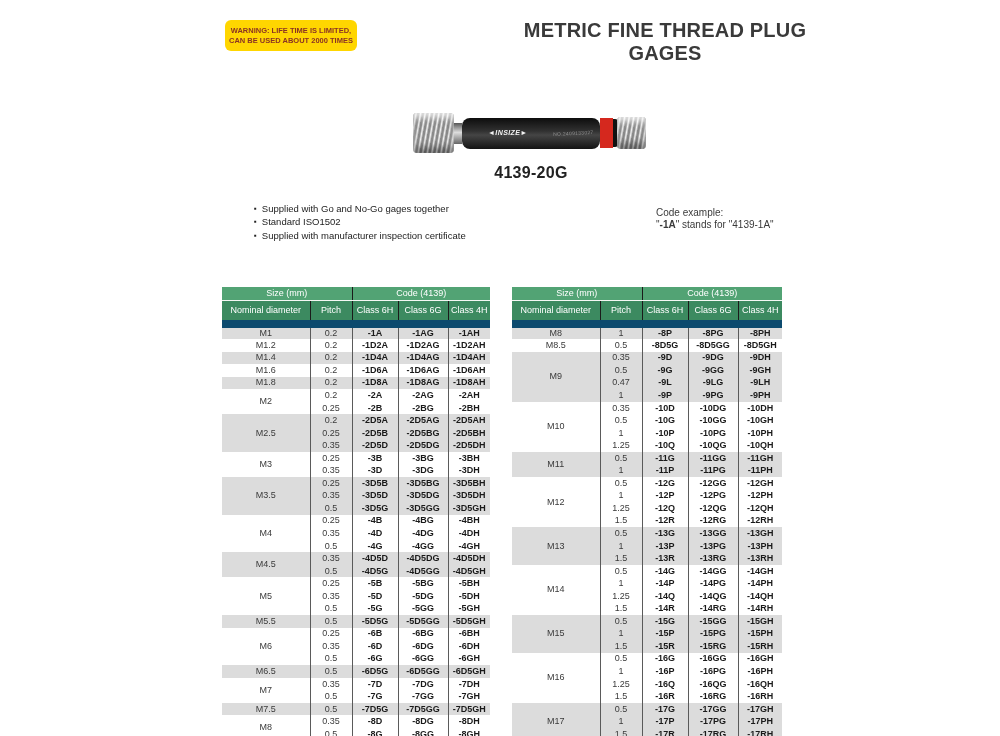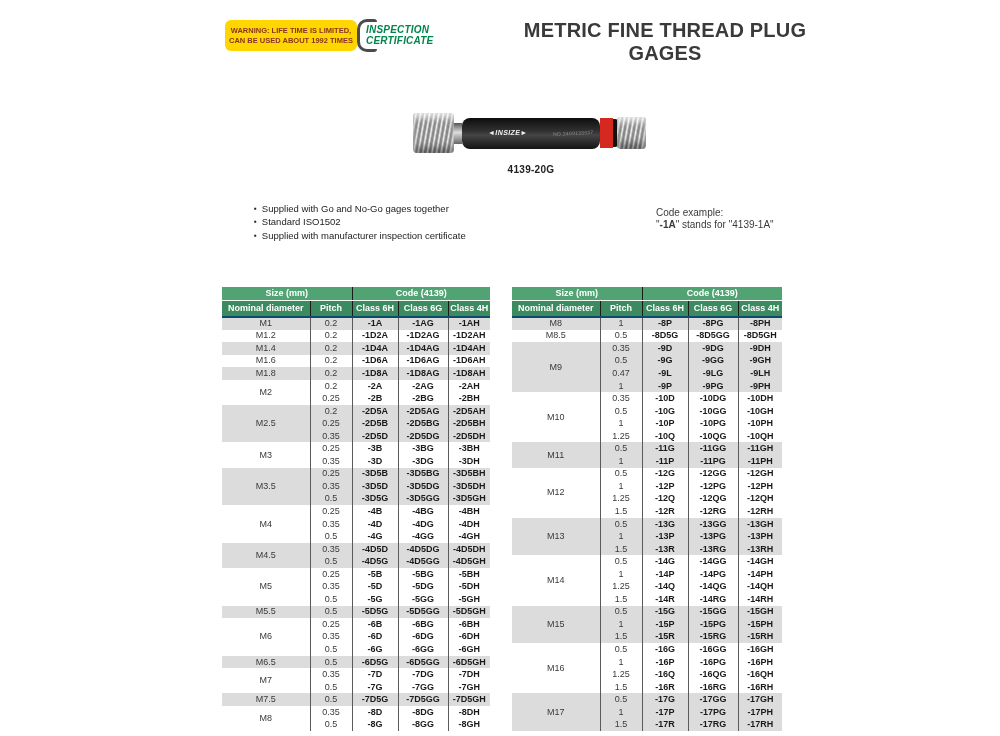--- a/index.html
+++ b/index.html
@@ -82,13 +82,6 @@
     <div>CAN BE USED ABOUT 1992 TIMES</div>
   </div>
 
-  <div class="cert-badge">
-    <div class="cert-bracket"></div>
-    <div class="cert-text">
-      <div>INSPECTION</div>
-      <div>CERTIFICATE</div>
-    </div>
-  </div>
 
   <div class="page-title">METRIC FINE THREAD PLUG GAGES</div>
 

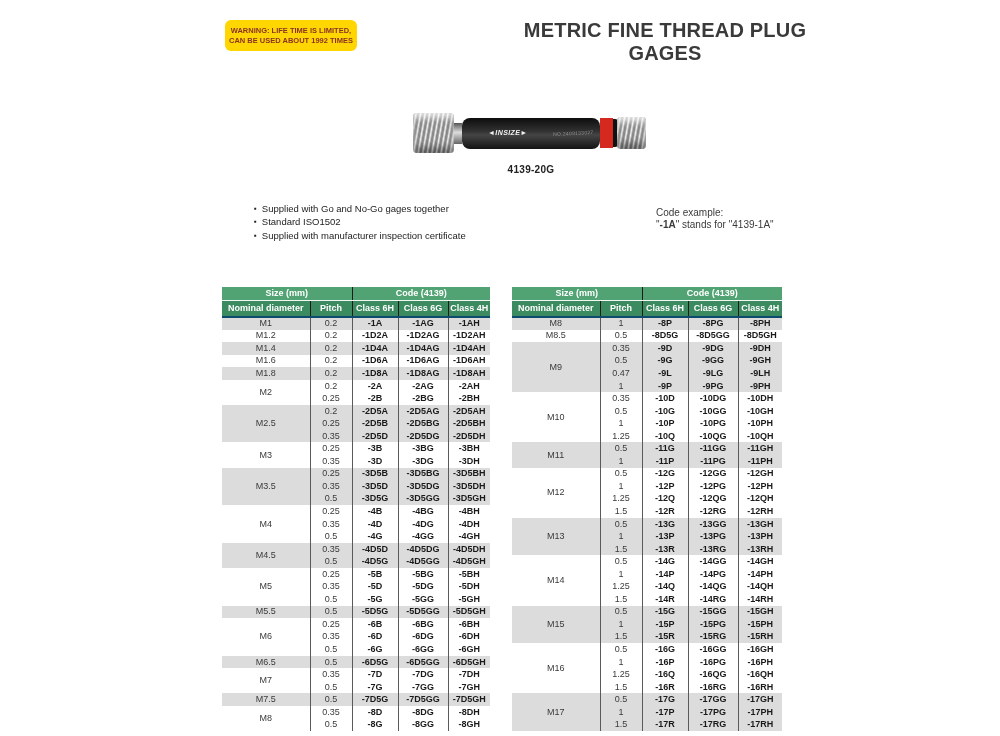--- a/index.html
+++ b/index.html
@@ -79,7 +79,7 @@
 
   <div class="warning-badge">
     <div>WARNING: LIFE TIME IS LIMITED,</div>
-    <div>CAN BE USED ABOUT 1992 TIMES</div>
+    <div>CAN BE USED ABOUT 2000 TIMES</div>
   </div>
 
 

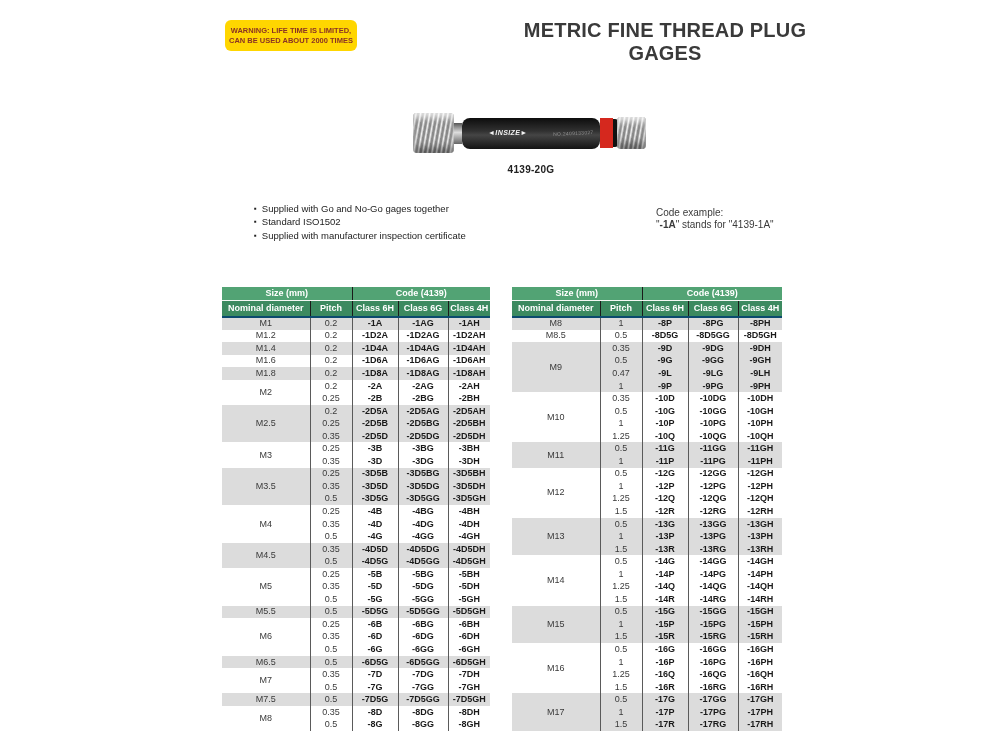--- a/index.html
+++ b/index.html
@@ -47,7 +47,7 @@
   .red-band{position:absolute;left:187px;top:8px;width:13px;height:30px;background:var(--gage-red-band);}
   .gage-cap{position:absolute;left:200px;top:9px;width:5px;height:28px;background:#111;border-radius:0 3px 3px 0;}
   .gage-caption{position:absolute;left:413px;top:164px;width:236px;text-align:center;
-    font-size:10px;font-weight:bold;color:#222;letter-spacing:.3px;}
+    font-size:16px;font-weight:bold;color:#222;letter-spacing:.3px;}
 
   
   .features{position:absolute;left:222px;top:203px;list-style:none;

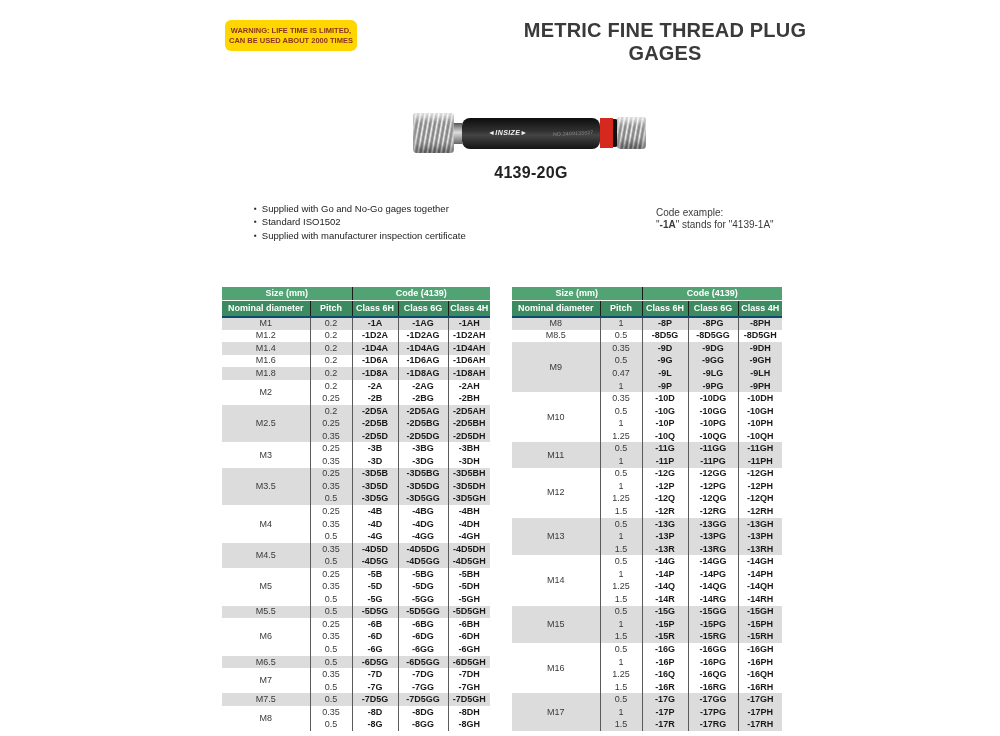--- a/index.html
+++ b/index.html
@@ -62,7 +62,7 @@
   #table-right{left:512px;width:270px;}
   .gage-table th,.gage-table td{padding:0;text-align:center;height:12.55px;line-height:11px;
     overflow:hidden;white-space:nowrap;}
-  .gage-table th{color:#fff;font-weight:bold;}
+  .gage-table th{color:#fff;font-weight:normal;}
   th.hg{background:var(--header-green-light);border-bottom:1px solid #f4f8f4;height:13px;}
   th.hg-size{border-right:1px solid #1a1a1a;}
   th.hc{background:var(--header-green-dark);border-bottom:2px solid #0c4a6e;height:17px;}

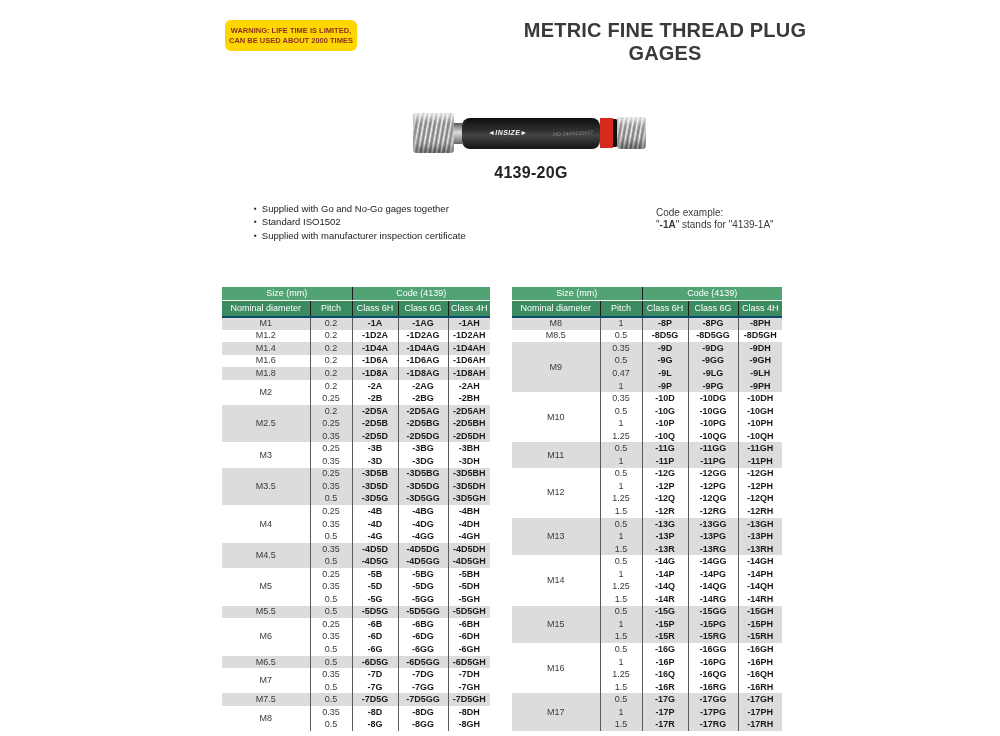--- a/index.html
+++ b/index.html
@@ -65,7 +65,7 @@
   .gage-table th{color:#fff;font-weight:normal;}
   th.hg{background:var(--header-green-light);border-bottom:1px solid #f4f8f4;height:13px;}
   th.hg-size{border-right:1px solid #1a1a1a;}
-  th.hc{background:var(--header-green-dark);border-bottom:2px solid #0c4a6e;height:17px;}
+  th.hc{background:var(--header-green-dark);border-bottom:8px solid #0c4a6e;height:24px;}
   th.hc:not(:last-child){border-right:1px solid #1a1a1a;}
   .gage-table td{color:#3a3a3a;}
   .gage-table td:not(:last-child){border-right:1px solid #5a5a5a;}

